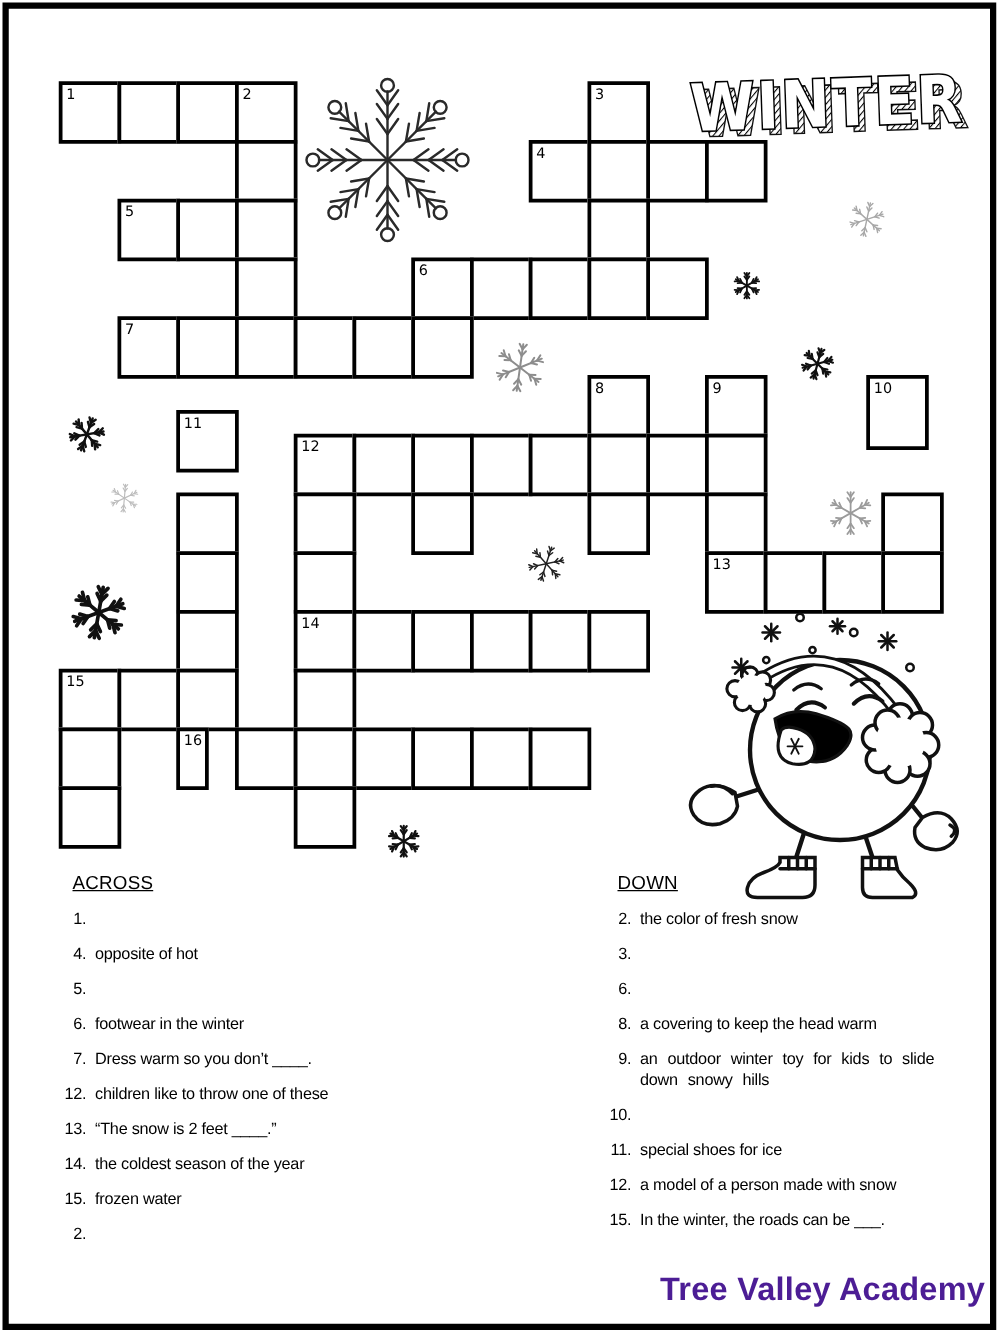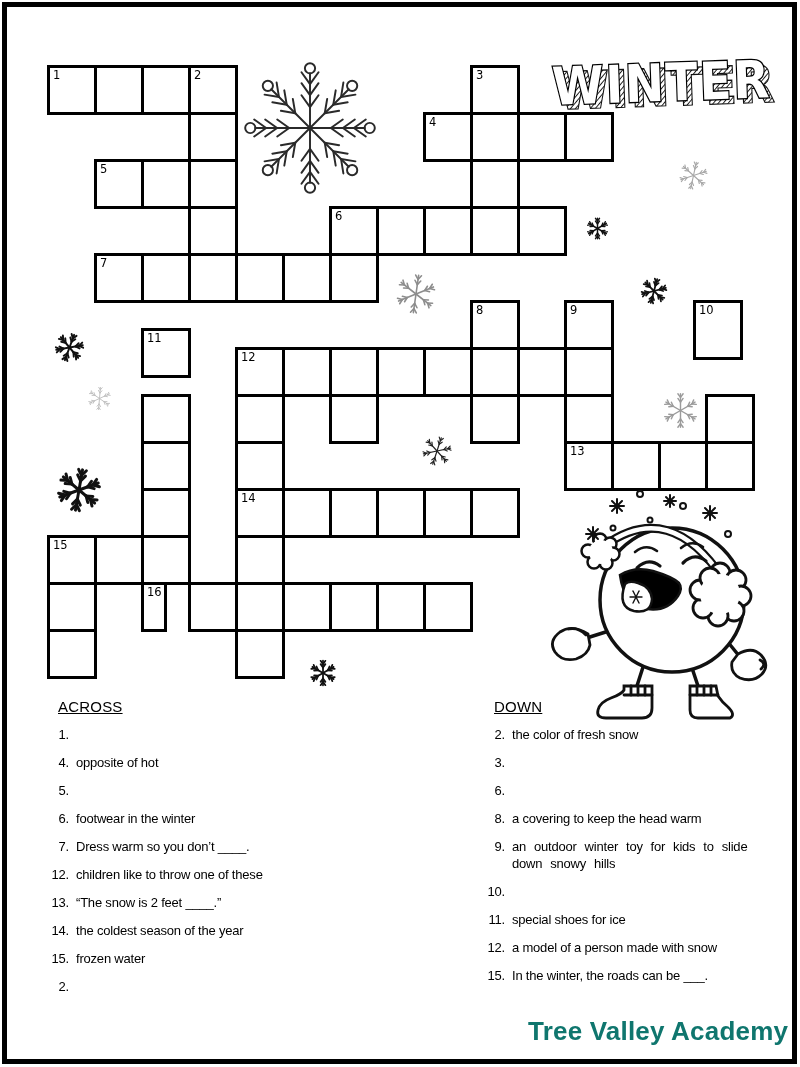--- a/index.html
+++ b/index.html
@@ -761,7 +761,7 @@
       </div>
   </section>
 
-  <div class="brand" style="color: #0f766e;">Tree Valley Academy</div>
+  <div class="brand" style="color: #4c1d95;">Tree Valley Academy</div>
 </div>
 
 </body></html>

